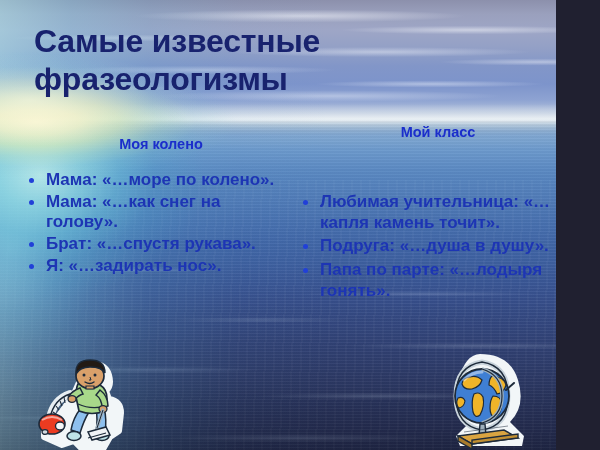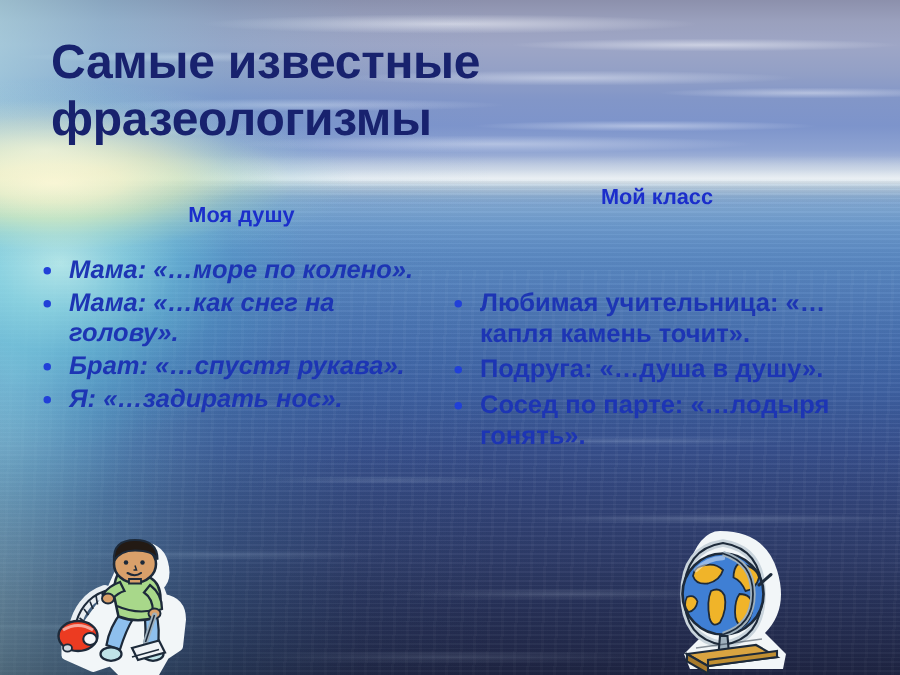--- a/index.html
+++ b/index.html
@@ -10,7 +10,7 @@
   }
   #slide {
     position: relative;
-    width: 600px;
+    width: 556px;
     height: 450px;
     overflow: hidden;
     font-family: "Liberation Sans", "DejaVu Sans", sans-serif;

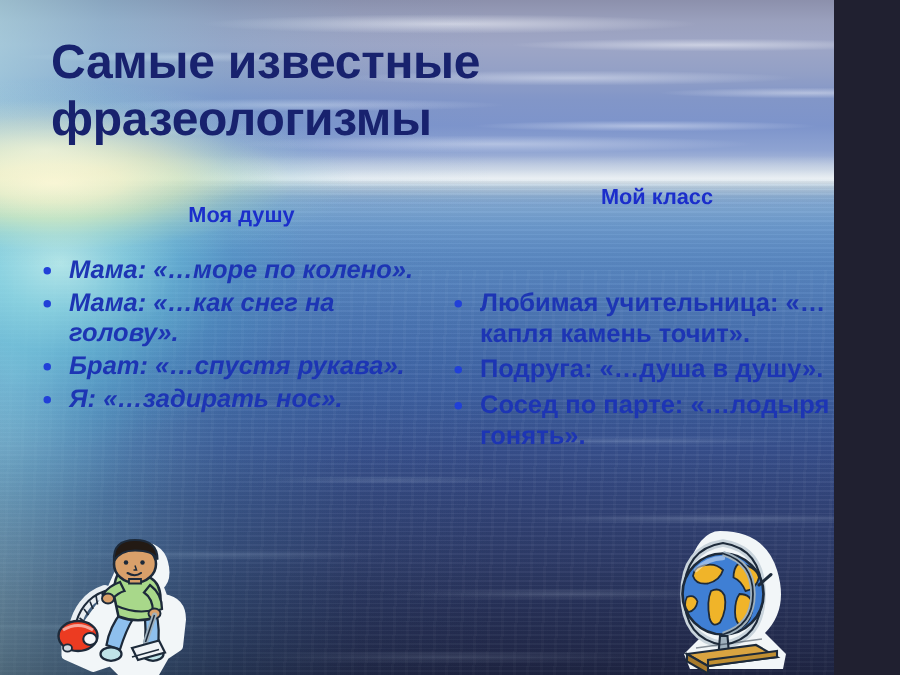--- a/index.html
+++ b/index.html
@@ -256,7 +256,7 @@
 фразеологизмы</div>
 
   <div class="col col-left">
-    <div class="col-heading">Моя душу</div>
+    <div class="col-heading">Моя колено</div>
     <ul class="bullets">
       <li>Мама: «…море по колено».</li>
       <li>Мама: «…как снег на голову».</li>

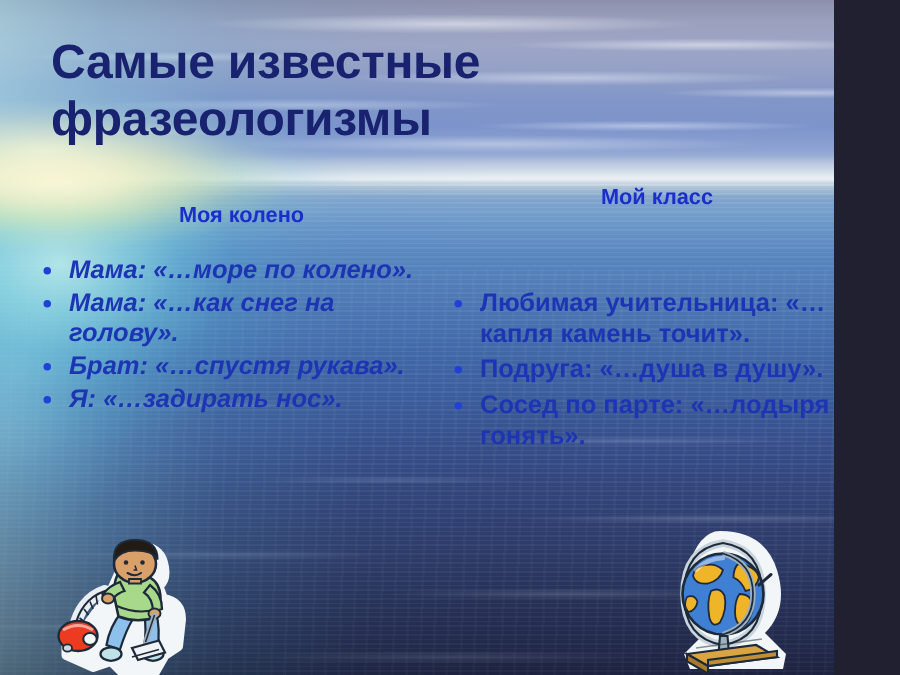--- a/index.html
+++ b/index.html
@@ -224,7 +224,7 @@
     border-radius: 50%;
     background: #2140d8;
   }
-  .col-left ul.bullets { margin-top: 18px; font-style: italic; }
+  .col-left ul.bullets { margin-top: 18px; }
   .col-left ul.bullets li { margin-bottom: 1px; }
   .col-right ul.bullets { margin-top: 52px; }
   .col-right ul.bullets li { margin-bottom: 3px; }

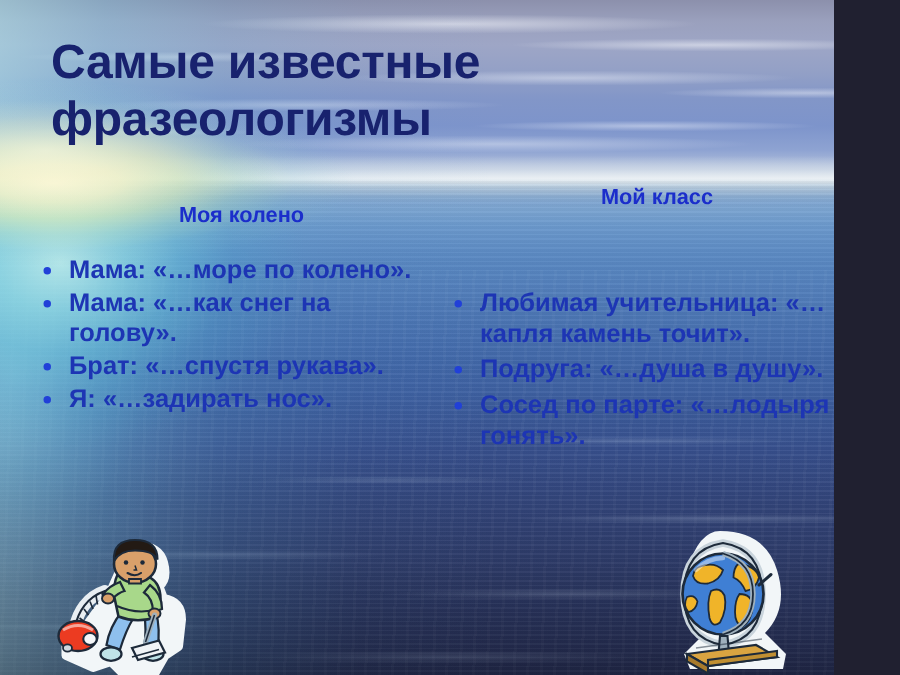--- a/index.html
+++ b/index.html
@@ -270,7 +270,7 @@
     <ul class="bullets">
       <li>Любимая учительница: «…капля камень точит».</li>
       <li>Подруга: «…душа в душу».</li>
-      <li>Сосед по парте: «…лодыря гонять».</li>
+      <li>Папа по парте: «…лодыря гонять».</li>
     </ul>
   </div>
 

